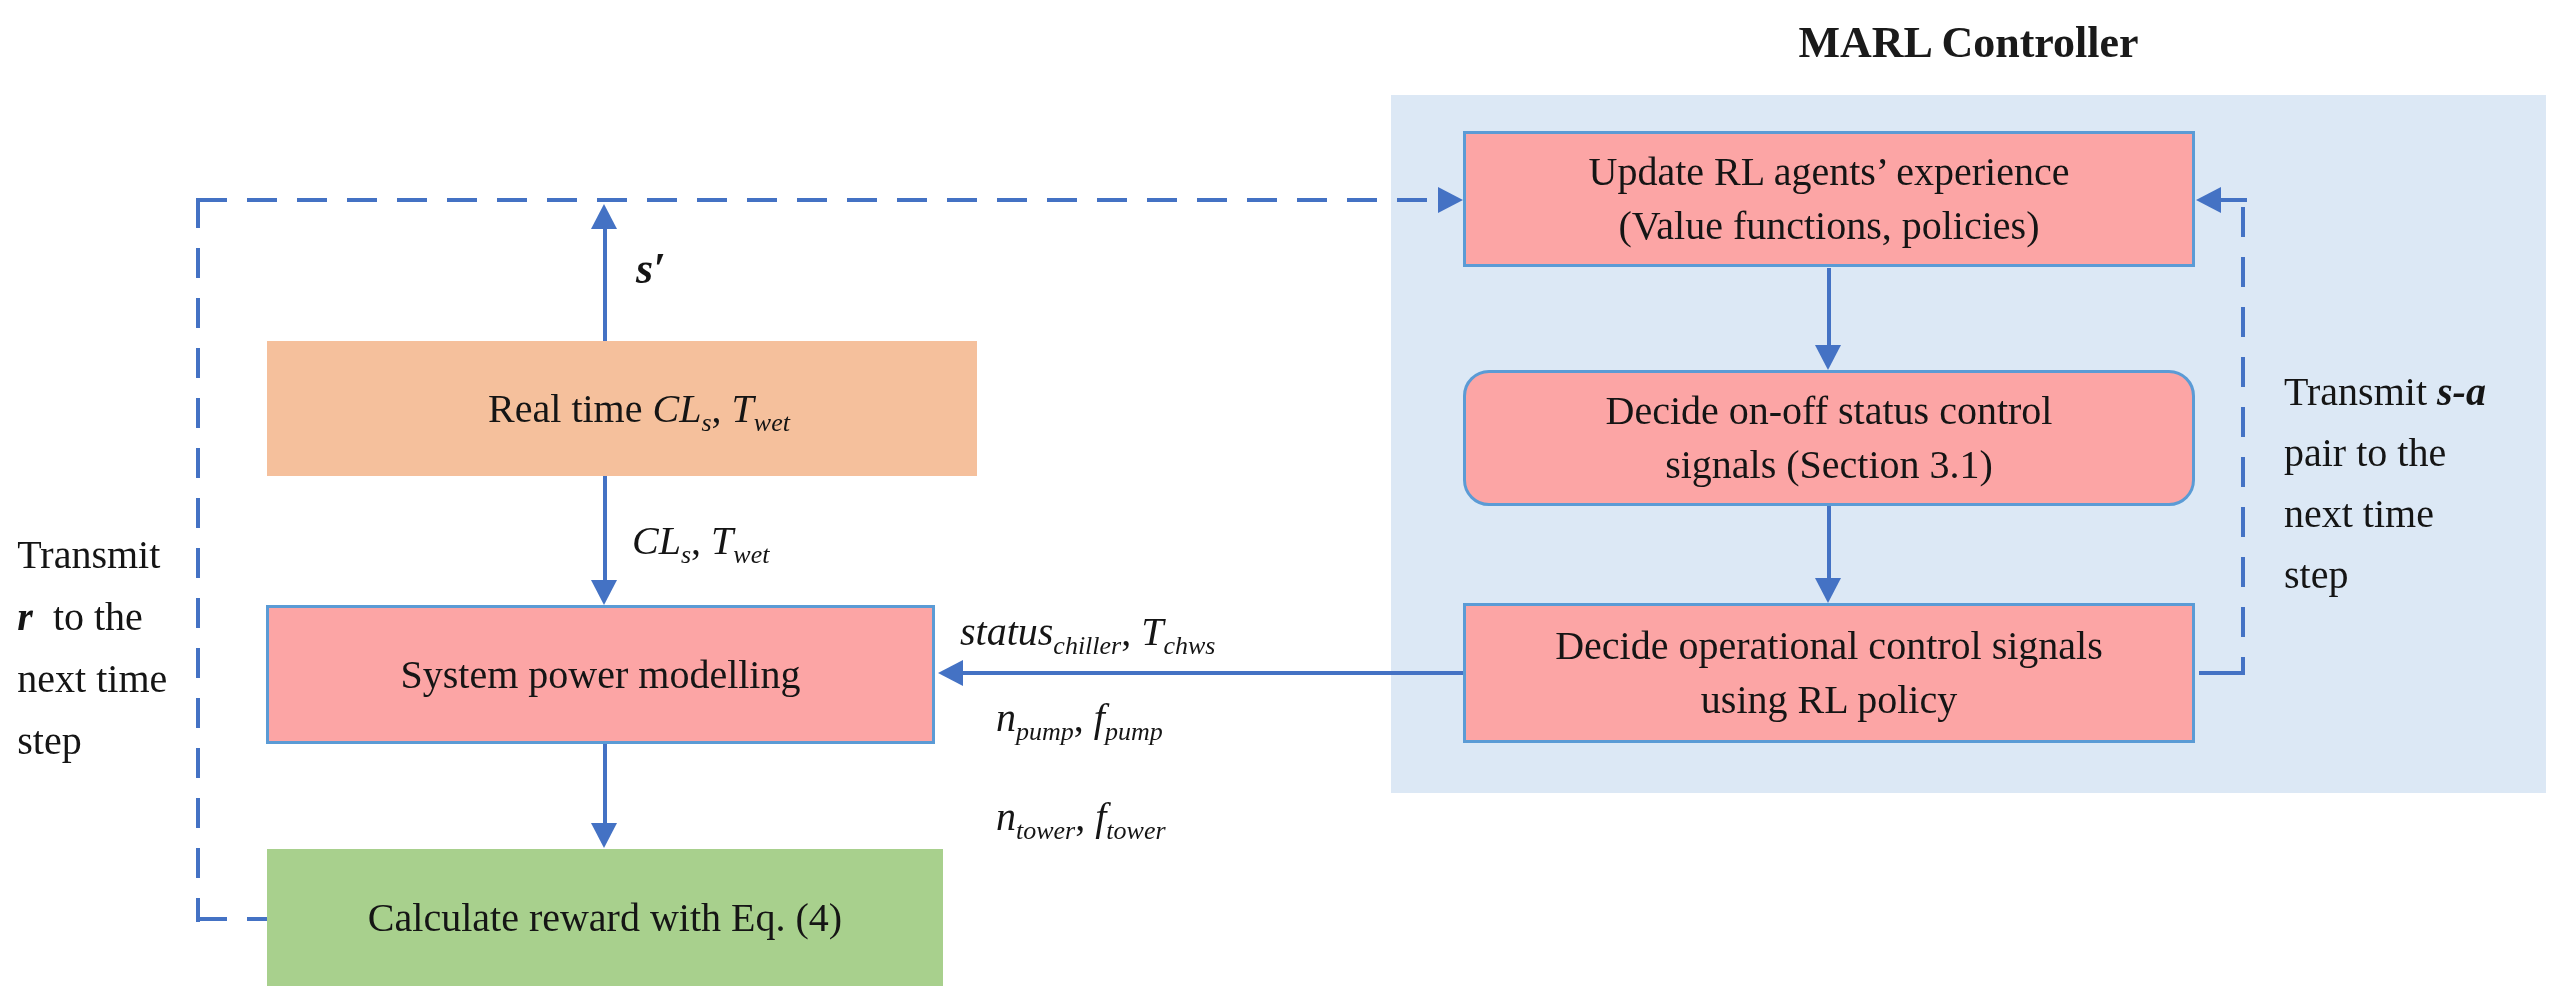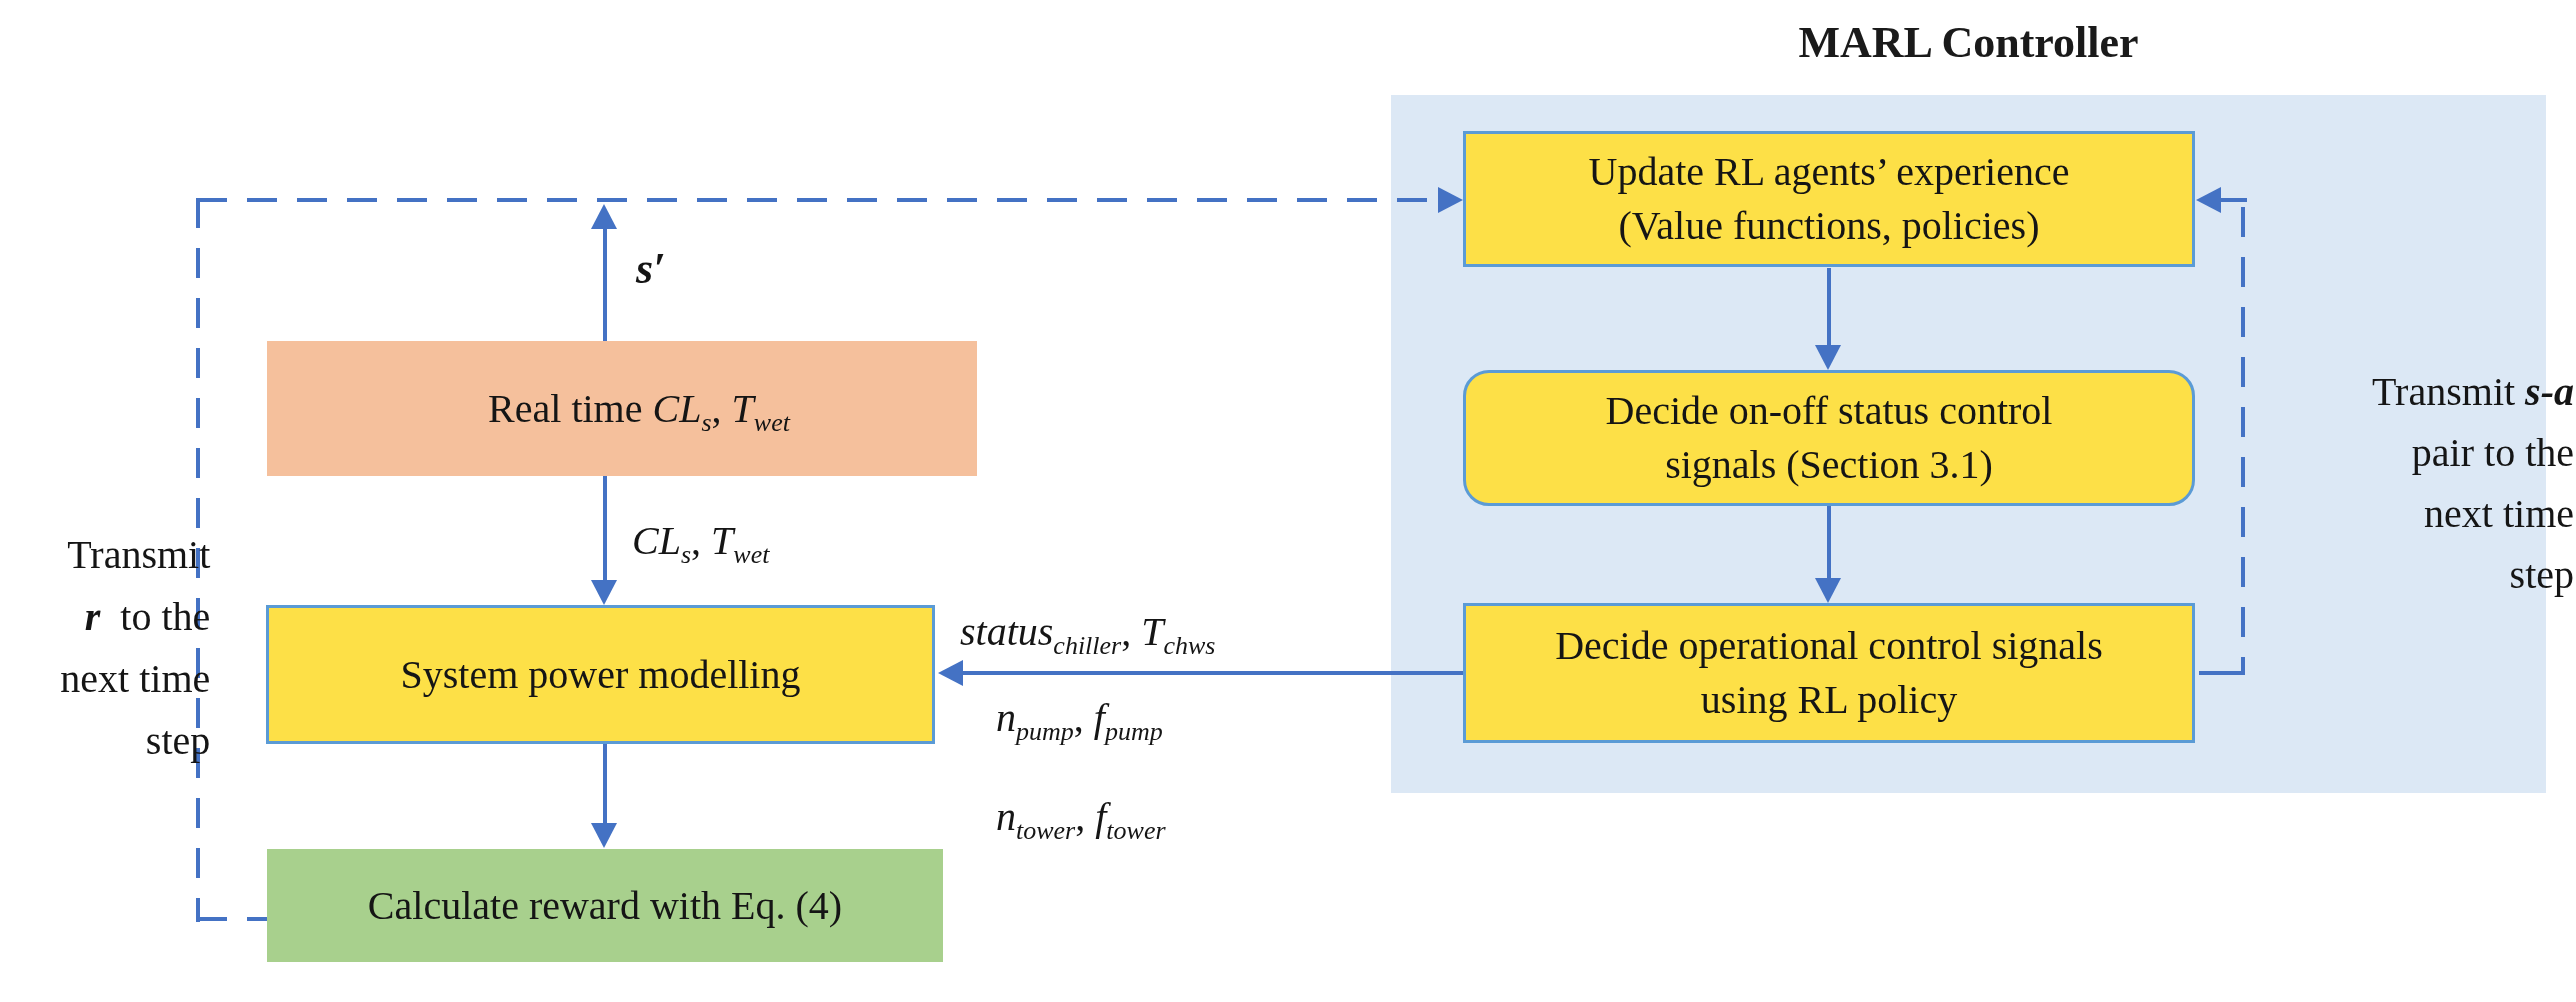--- a/index.html
+++ b/index.html
@@ -13,7 +13,7 @@
     position:absolute;display:flex;align-items:center;justify-content:center;
     text-align:center;font-size:40px;line-height:54px;color:#151515;
   }
-  .bordered{background:#fde047;border:3.5px solid #5b9bd5;}
+  .bordered{background:#fca5a5;border:3.5px solid #5b9bd5;}
   .fill-orange{background:#f5c09c;border:none;}
   .fill-green{background:#a8d08d;border:none;}
   .container-blue{position:absolute;background:#dce8f5;}

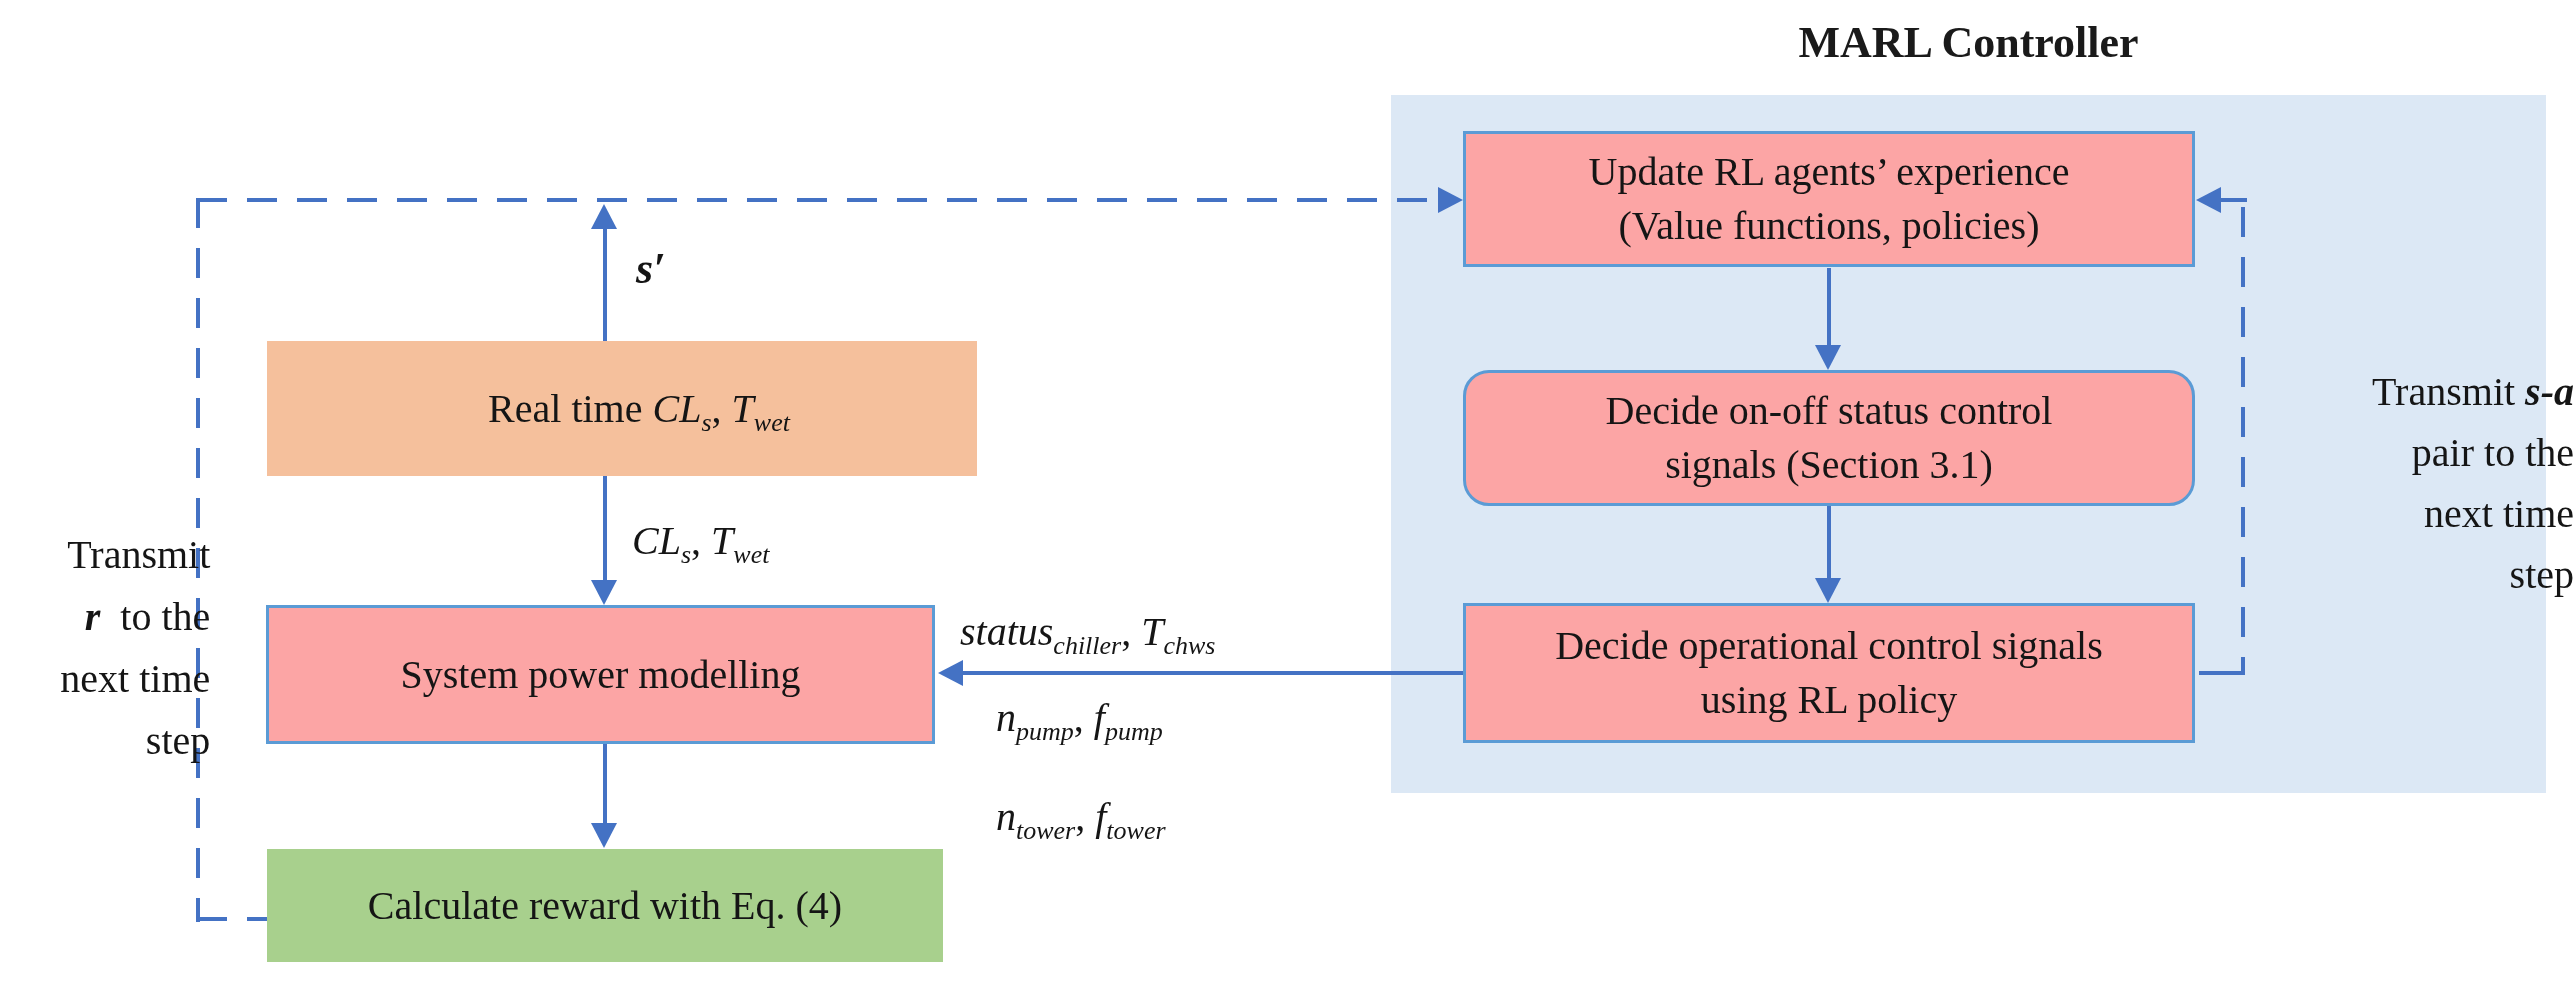--- a/index.html
+++ b/index.html
@@ -36,7 +36,7 @@
   .math sub{font-size:26px;font-style:italic;line-height:0;}
   .flowbox sub{font-size:26px;font-style:italic;line-height:0;}
   .sidetext{font-size:40px;line-height:62px;color:#151515;}
-  .sidetext div{white-space:nowrap;text-align:right;}
+  .sidetext div{white-space:nowrap;}
   .marl-title{
     font-family:Liberation Serif, serif;font-weight:bold;
     font-size:44px;color:#1a1a1a;text-align:center;

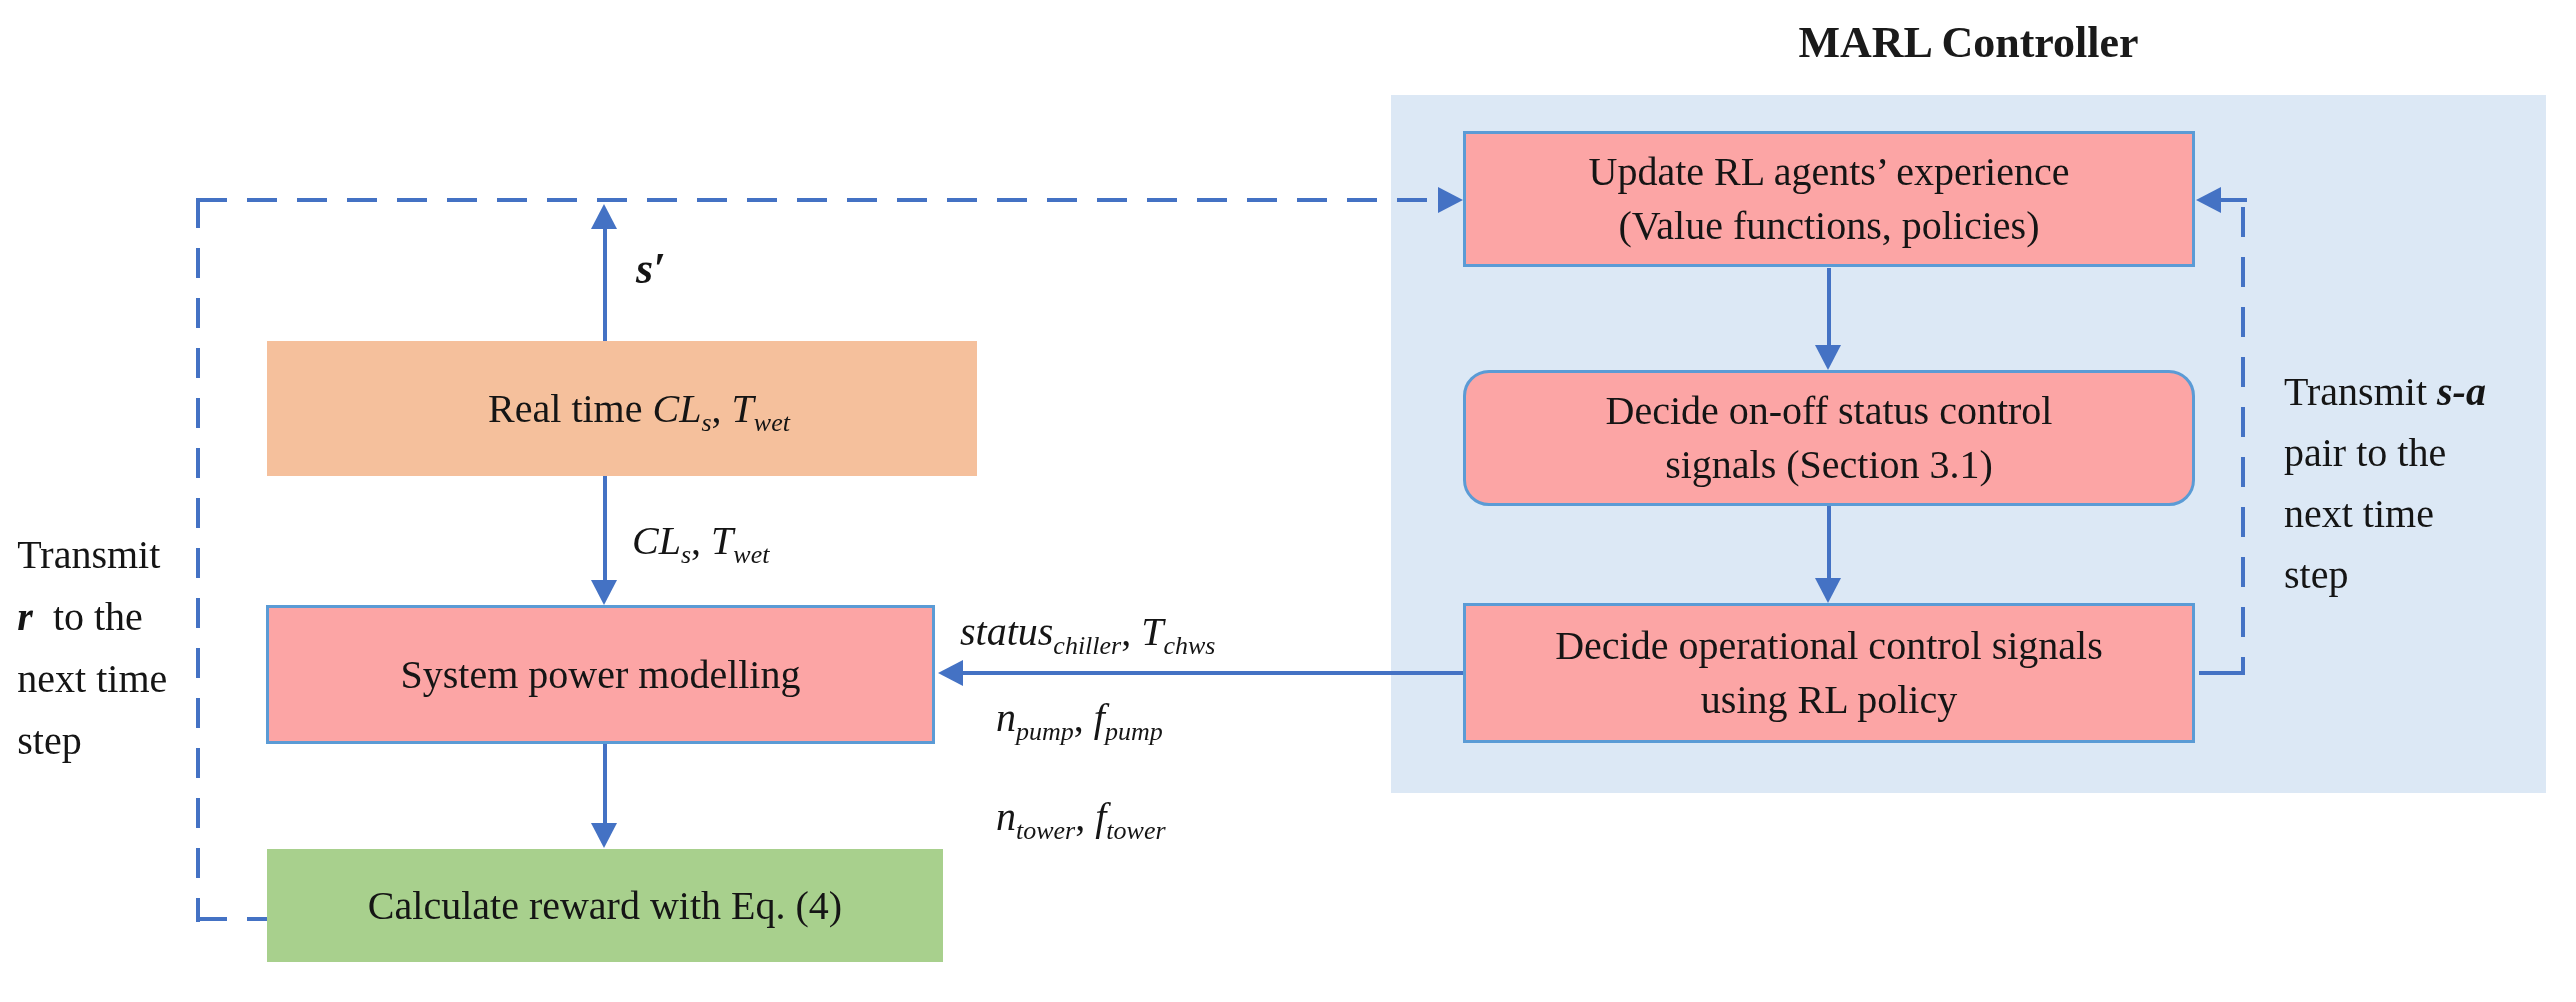--- a/index.html
+++ b/index.html
@@ -76,7 +76,7 @@
   <div class="vline" style="left:603px;top:744px;height:80px;"></div>
   <div class="ah ah-down" style="left:591px;top:823px;"></div>
 
-  <div class="flowbox fill-green" style="left:267px;top:849px;width:676px;height:113px;">
+  <div class="flowbox fill-green" style="left:267px;top:849px;width:676px;height:137px;">
     <span>Calculate reward with Eq. (4)</span>
   </div>
 

